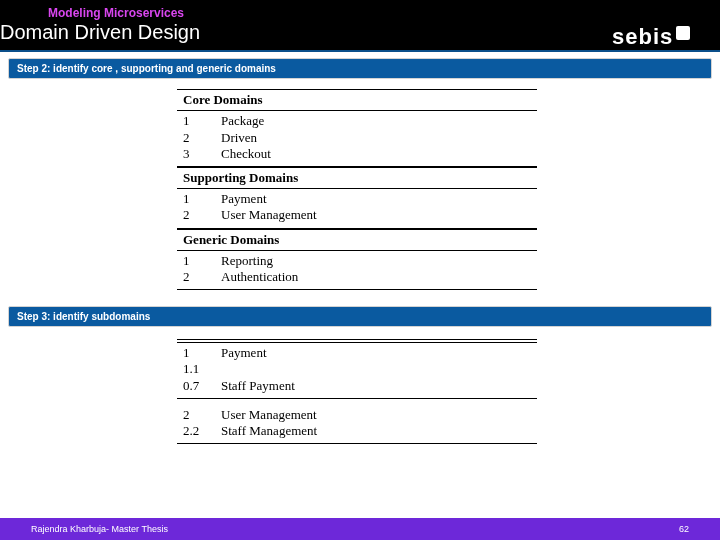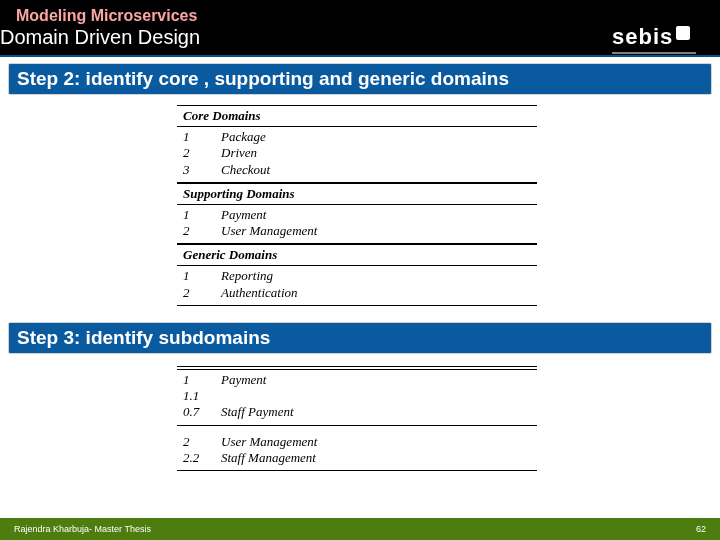--- a/index.html
+++ b/index.html
@@ -7,7 +7,7 @@
   .slide { position: relative; width: 720px; height: 540px; background: #fff; overflow: hidden; }
 
   .header { position: relative; width: 100%; background: #000; padding: 6px 0 8px 0; }
-  .title { color: #fca5a5; font-size: 16px; font-weight: 700; padding-left: 16px; line-height: 1.2; }
+  .title { color: #d946ef; font-size: 12px; font-weight: 700; padding-left: 48px; line-height: 1.2; }
   .subtitle { color: #fff; font-size: 20px; font-weight: 400; line-height: 1.2; }
   .header .underline { position: absolute; left: 0; bottom: 0; width: 100%; height: 2px; background: #0a4f8a; }
 

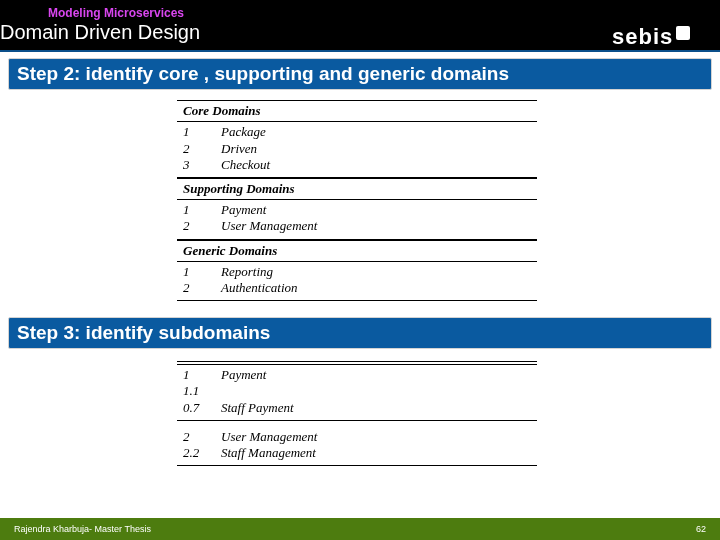--- a/index.html
+++ b/index.html
@@ -14,7 +14,7 @@
   .logo { position: absolute; right: 24px; top: 12px; width: 84px; height: 38px; margin-top: 8px; }
   .logo svg { width: 100%; height: 100%; }
 
-  .step-bar { margin: 6px 8px 0 8px; background: #0a5aa0; border: 1px solid #d3d3d3; border-radius: 2px; padding: 4px 8px; color: #fff; font-weight: 700; font-size: 19px; }
+  .step-bar { margin: 6px 8px 0 8px; background: #0a5aa0; border: 1px solid #d3d3d3; border-radius: 2px; padding: 4px 8px; color: #fff; font-weight: 700; font-size: 10px; }
 
   .figure-block { display: flex; justify-content: center; padding: 10px 6px 10px 0; font-style: italic; }
   .figure-table { width: 360px; font-family: "Times New Roman", Times, serif; font-size: 13px; color: #000; }

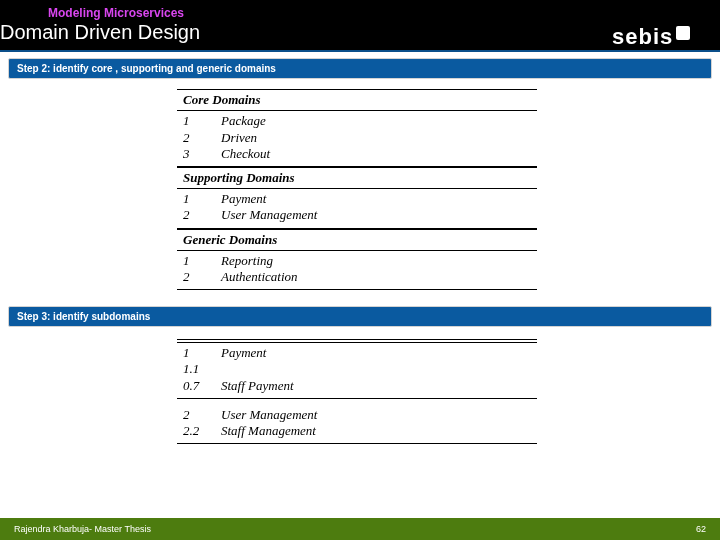--- a/index.html
+++ b/index.html
@@ -16,7 +16,7 @@
 
   .step-bar { margin: 6px 8px 0 8px; background: #0a5aa0; border: 1px solid #d3d3d3; border-radius: 2px; padding: 4px 8px; color: #fff; font-weight: 700; font-size: 10px; }
 
-  .figure-block { display: flex; justify-content: center; padding: 10px 6px 10px 0; font-style: italic; }
+  .figure-block { display: flex; justify-content: center; padding: 10px 6px 10px 0; }
   .figure-table { width: 360px; font-family: "Times New Roman", Times, serif; font-size: 13px; color: #000; }
   .figure-table .group-title { font-weight: 700; border-top: 1.5px solid #000; padding: 2px 6px 0 6px; }
   .figure-table .hr-sep { border-top: 1px solid #000; height: 0; margin: 2px 0 2px 0; }

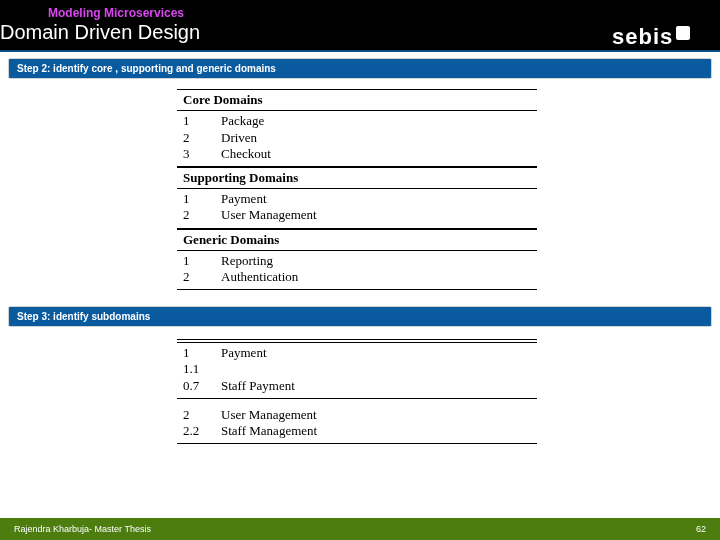--- a/index.html
+++ b/index.html
@@ -25,7 +25,7 @@
   .figure-table .row .lbl { flex: 1; }
   .figure-table .tail { border-top: 1.5px solid #000; height: 0; margin-top: 4px; }
 
-  .footer { position: absolute; left: 0; bottom: 0; width: 100%; height: 22px; background: #4d7c0f; display: flex; align-items: center; justify-content: space-between; padding: 0 14px; color: #fff; font-size: 9px; }
+  .footer { position: absolute; left: 0; bottom: 0; width: 100%; height: 22px; background: #6d28d9; display: flex; align-items: center; justify-content: space-between; padding: 0 31px; color: #fff; font-size: 9px; }
 
   .step2-figure { min-height: 180px; }
 </style>

